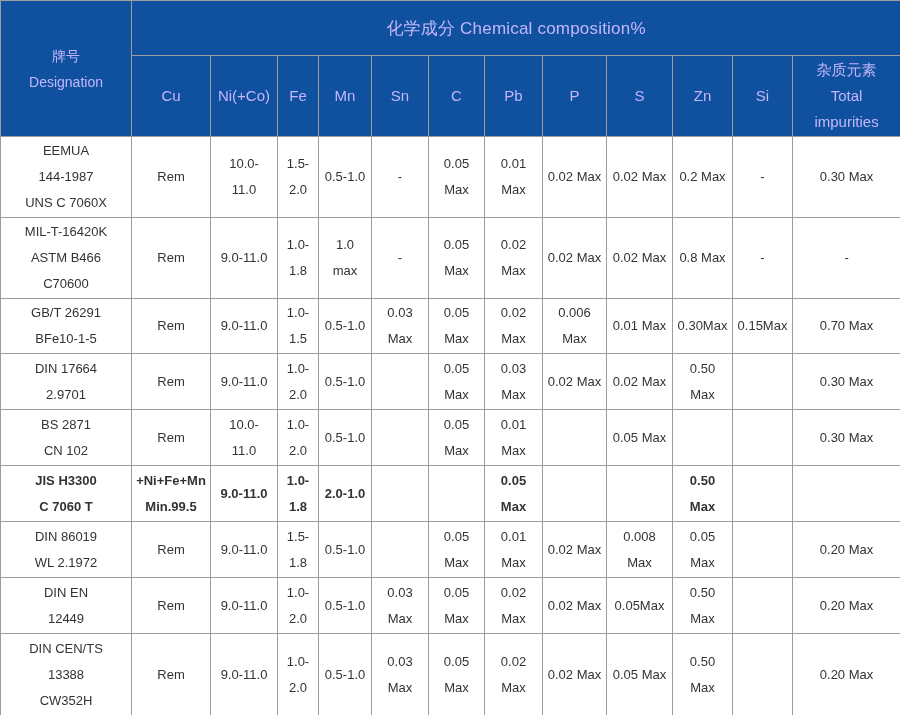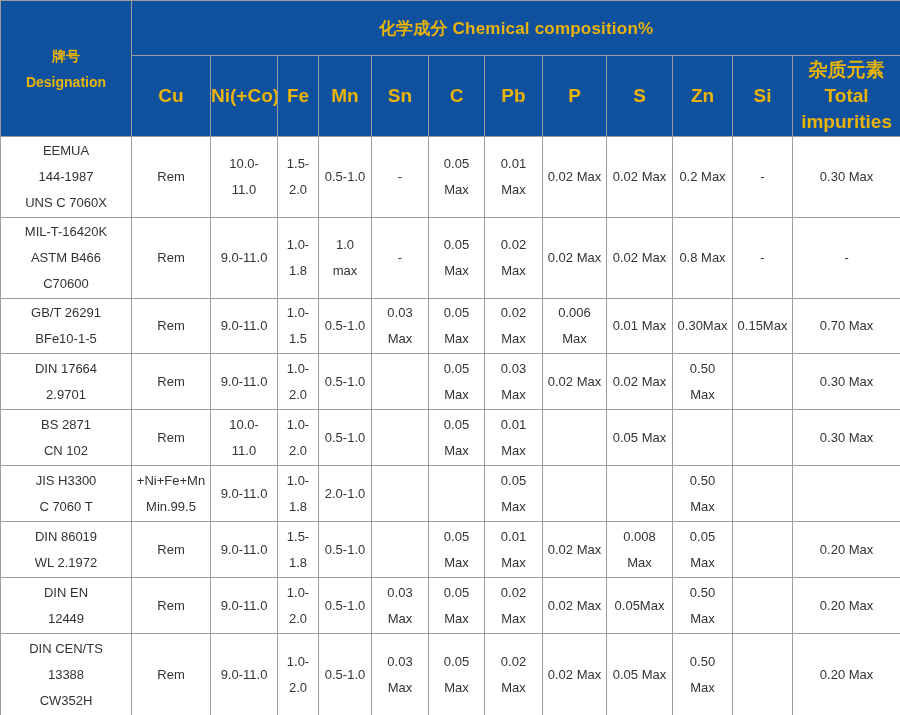--- a/index.html
+++ b/index.html
@@ -7,7 +7,7 @@
   table{width:900px;border-collapse:collapse;table-layout:fixed;}
   th,td{border:1px solid #9c9c9c;text-align:center;vertical-align:middle;
         white-space:pre-line;overflow:hidden;padding:1px 0;}
-  thead th{background:#0f519e;color:#eab308;font-weight:bold;}
+  thead th{background:#0f519e;color:#c4b5fd;font-weight:normal;}
   .composition-header{font-size:17px;letter-spacing:0.2px;}
   .designation-header{font-size:14px;line-height:26px;}
   .col-header{font-size:19px;line-height:26px;}

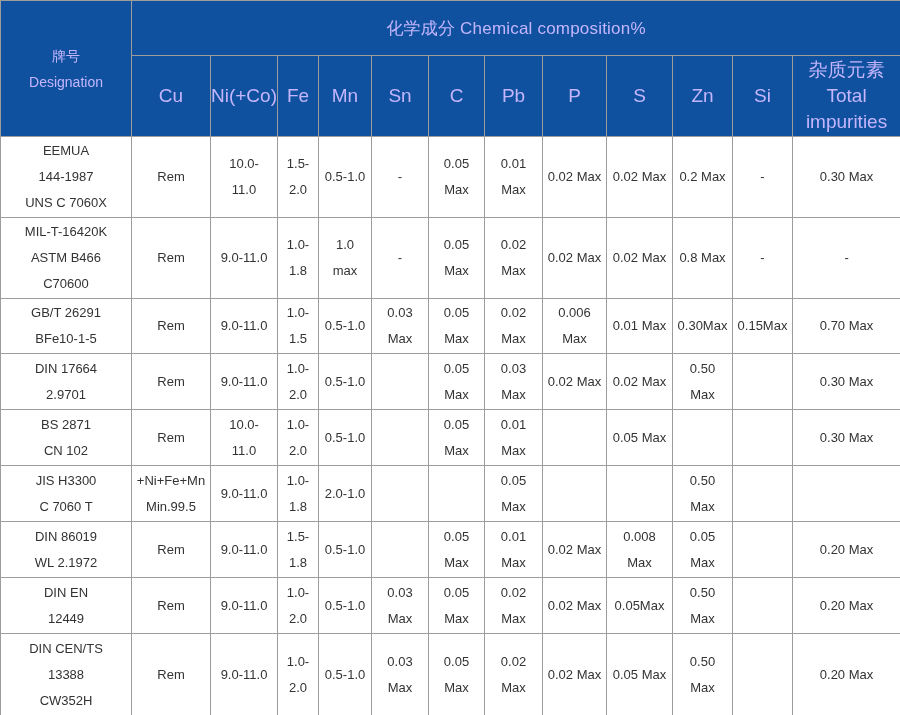--- a/index.html
+++ b/index.html
@@ -10,7 +10,7 @@
   thead th{background:#0f519e;color:#c4b5fd;font-weight:normal;}
   .composition-header{font-size:17px;letter-spacing:0.2px;}
   .designation-header{font-size:14px;line-height:26px;}
-  .col-header{font-size:19px;line-height:26px;}
+  .col-header{font-size:15px;line-height:26px;}
   thead tr:nth-child(1){height:55px;}
   thead tr:nth-child(2){height:78px;}
   tbody td{color:#333333;font-size:13px;line-height:26px;}

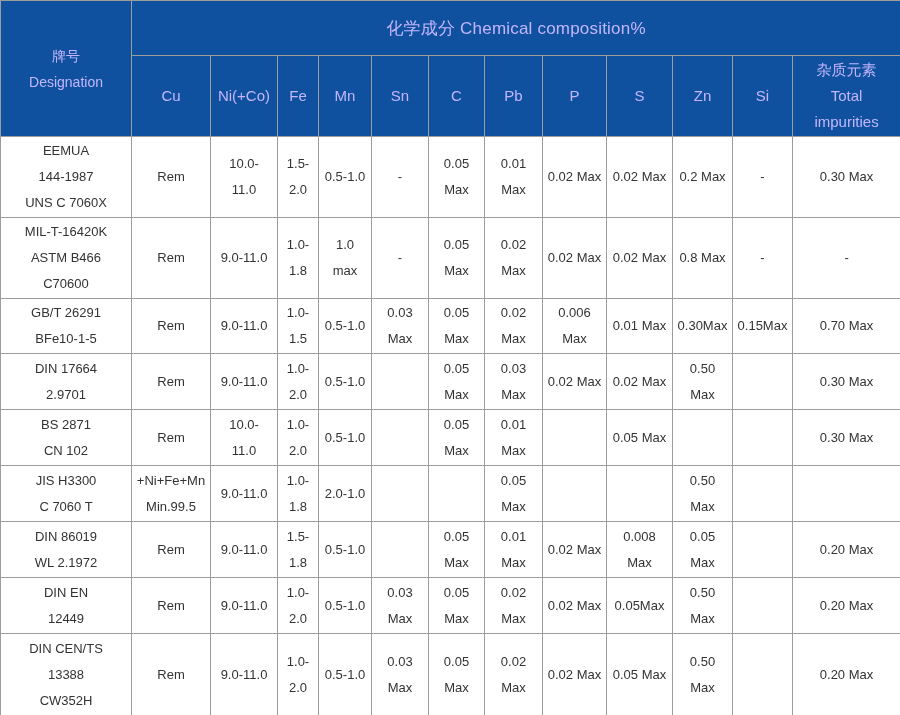--- a/index.html
+++ b/index.html
@@ -19,7 +19,7 @@
   tbody tr:nth-child(3){height:55px;}
   tbody tr:nth-child(4){height:56px;}
   tbody tr:nth-child(5){height:56px;}
-  tbody tr:nth-child(6){height:56px;}
+  tbody tr:nth-child(6){height:56px;font-weight:bold;}
   tbody tr:nth-child(7){height:56px;}
   tbody tr:nth-child(8){height:56px;}
   tbody tr:nth-child(9){height:83px;}

